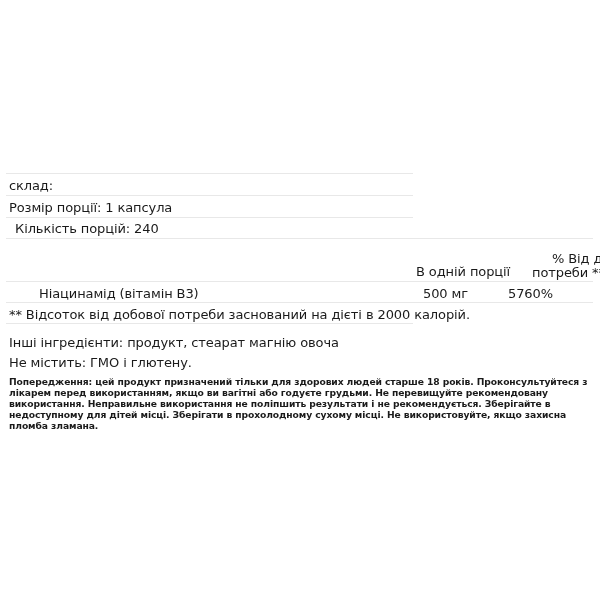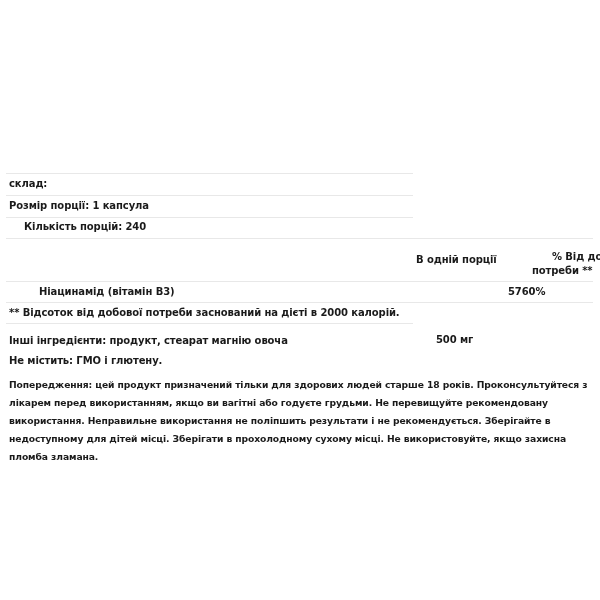--- a/index.html
+++ b/index.html
@@ -5,7 +5,7 @@
   html, body { margin: 0; padding: 0; background: #ffffff; }
   body { width: 600px; height: 600px; position: relative; overflow: hidden;
          font-family: "DejaVu Sans", sans-serif; color: #1a1a1a; }
-  .t { position: absolute; font-size: 10px; font-weight: bold; white-space: nowrap; letter-spacing: -0.1px; }
+  .t { position: absolute; font-size: 13px; font-weight: normal; white-space: nowrap; letter-spacing: -0.1px; }
   .line { position: absolute; height: 1px; background: #e8e8e8; }
   .warn { position: absolute; left: 9px; top: 376px; width: 585px; font-size: 9.2px; font-weight: bold;
           line-height: 18px; letter-spacing: -0.1px; }

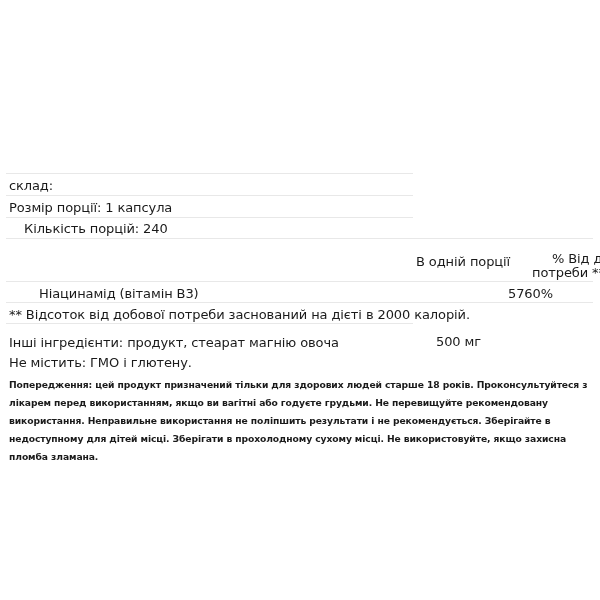--- a/index.html
+++ b/index.html
@@ -19,7 +19,7 @@
   <div class="line" style="left:6px; top:195px; width:407px;"></div>
   <div class="t" style="left:9px; top:200px;">Розмір порції: 1 капсула</div>
   <div class="line" style="left:6px; top:217px; width:407px;"></div>
-  <div class="t" style="left:24px; top:221px;">Кількість порцій: 240</div>
+  <div class="t" style="left:15px; top:221px;">Кількість порцій: 240</div>
   <div class="line" style="left:6px; top:238px; width:587px;"></div>
 
   <div class="t" style="left:416px; top:254px;">В одній порції</div>

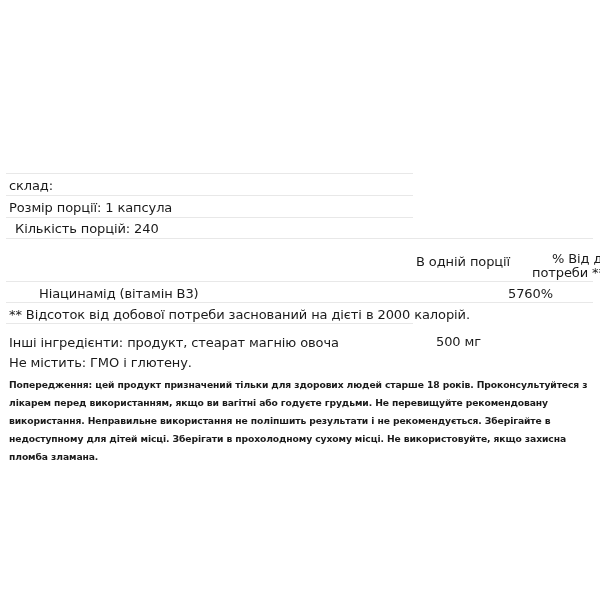--- a/index.html
+++ b/index.html
@@ -22,7 +22,7 @@
   <div class="t" style="left:15px; top:221px;">Кількість порцій: 240</div>
   <div class="line" style="left:6px; top:238px; width:587px;"></div>
 
-  <div class="t" style="left:416px; top:254px;">В одній порції</div>
+  <div class="t" style="left:416px; top:264px;">В одній порції</div>
   <div class="t" style="left:508px; top:251px;margin-left:44px;">% Від добової</div>
   <div class="t" style="left:532px; top:265px;">потреби **</div>
   <div class="line" style="left:6px; top:281px; width:587px;"></div>

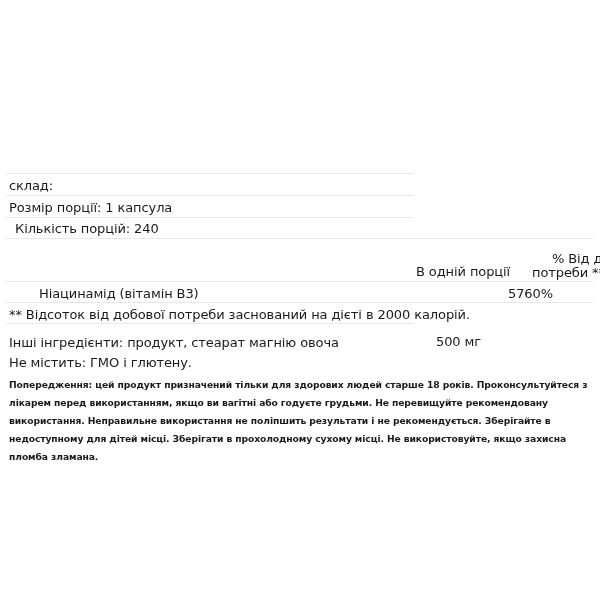--- a/index.html
+++ b/index.html
@@ -29,7 +29,7 @@
 
   <div>
     <div class="t" style="left:9px; top:286px;margin-left:30px;">Ніацинамід (вітамін B3)</div>
-    <div class="t" style="left:436px; top:286px;margin-top:48px;">500 мг</div>
+    <div class="t" style="left:423px; top:286px;">500 мг</div>
     <div class="t" style="left:508px; top:286px;">5760%</div>
   </div>
   <div class="line" style="left:6px; top:302px; width:587px;"></div>

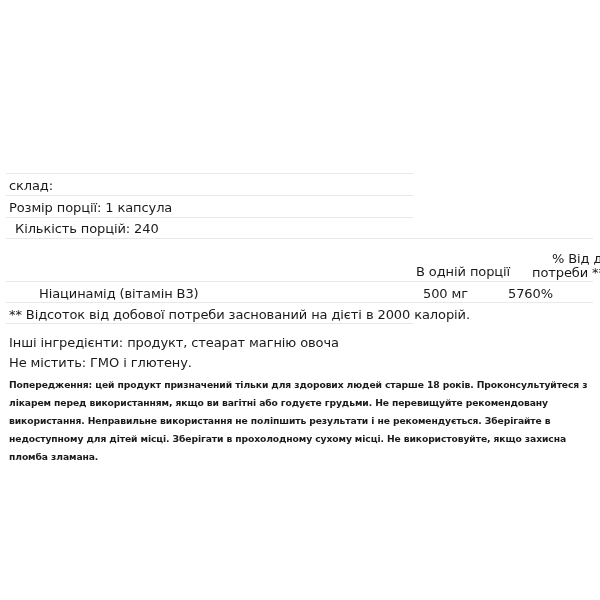--- a/index.html
+++ b/index.html
@@ -8,7 +8,7 @@
   .t { position: absolute; font-size: 13px; font-weight: normal; white-space: nowrap; letter-spacing: -0.1px; }
   .line { position: absolute; height: 1px; background: #e8e8e8; }
   .warn { position: absolute; left: 9px; top: 376px; width: 585px; font-size: 9.2px; font-weight: bold;
-          line-height: 18px; letter-spacing: -0.1px; }
+          line-height: 11px; letter-spacing: -0.1px; }
 </style>
 </head>
 <body>

